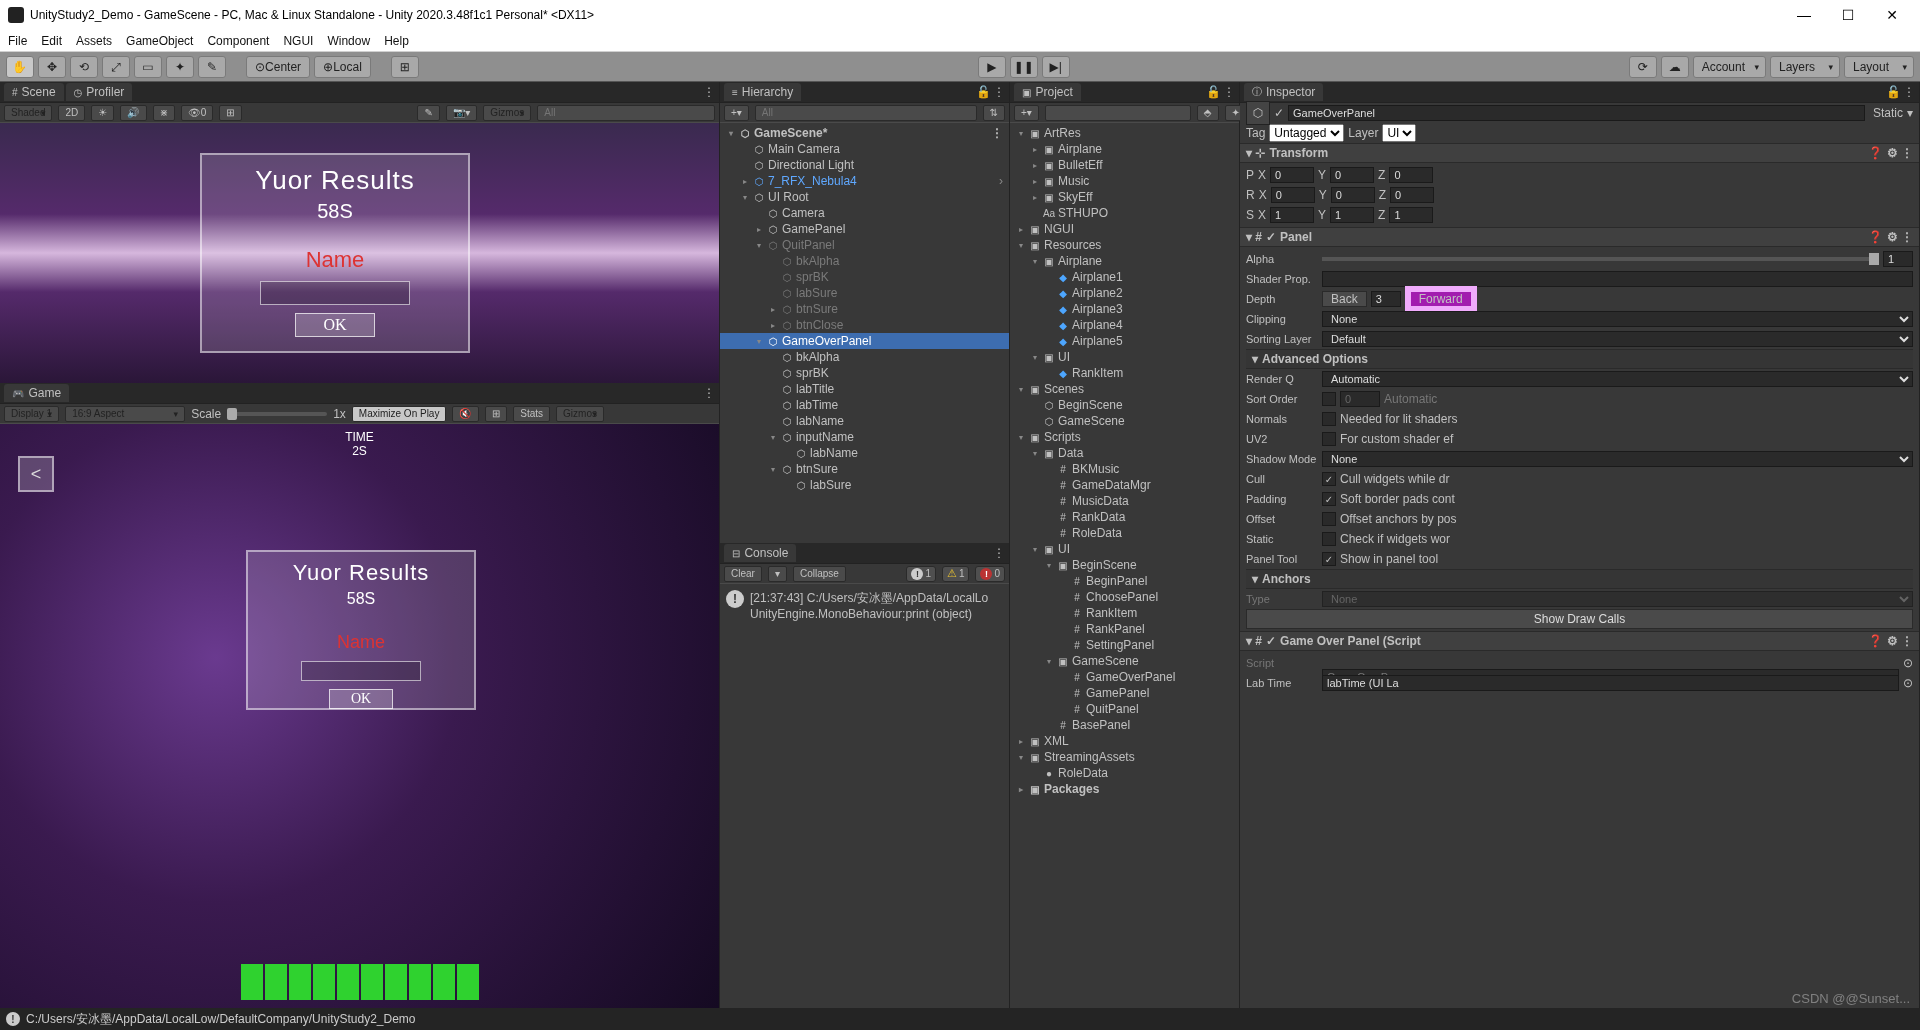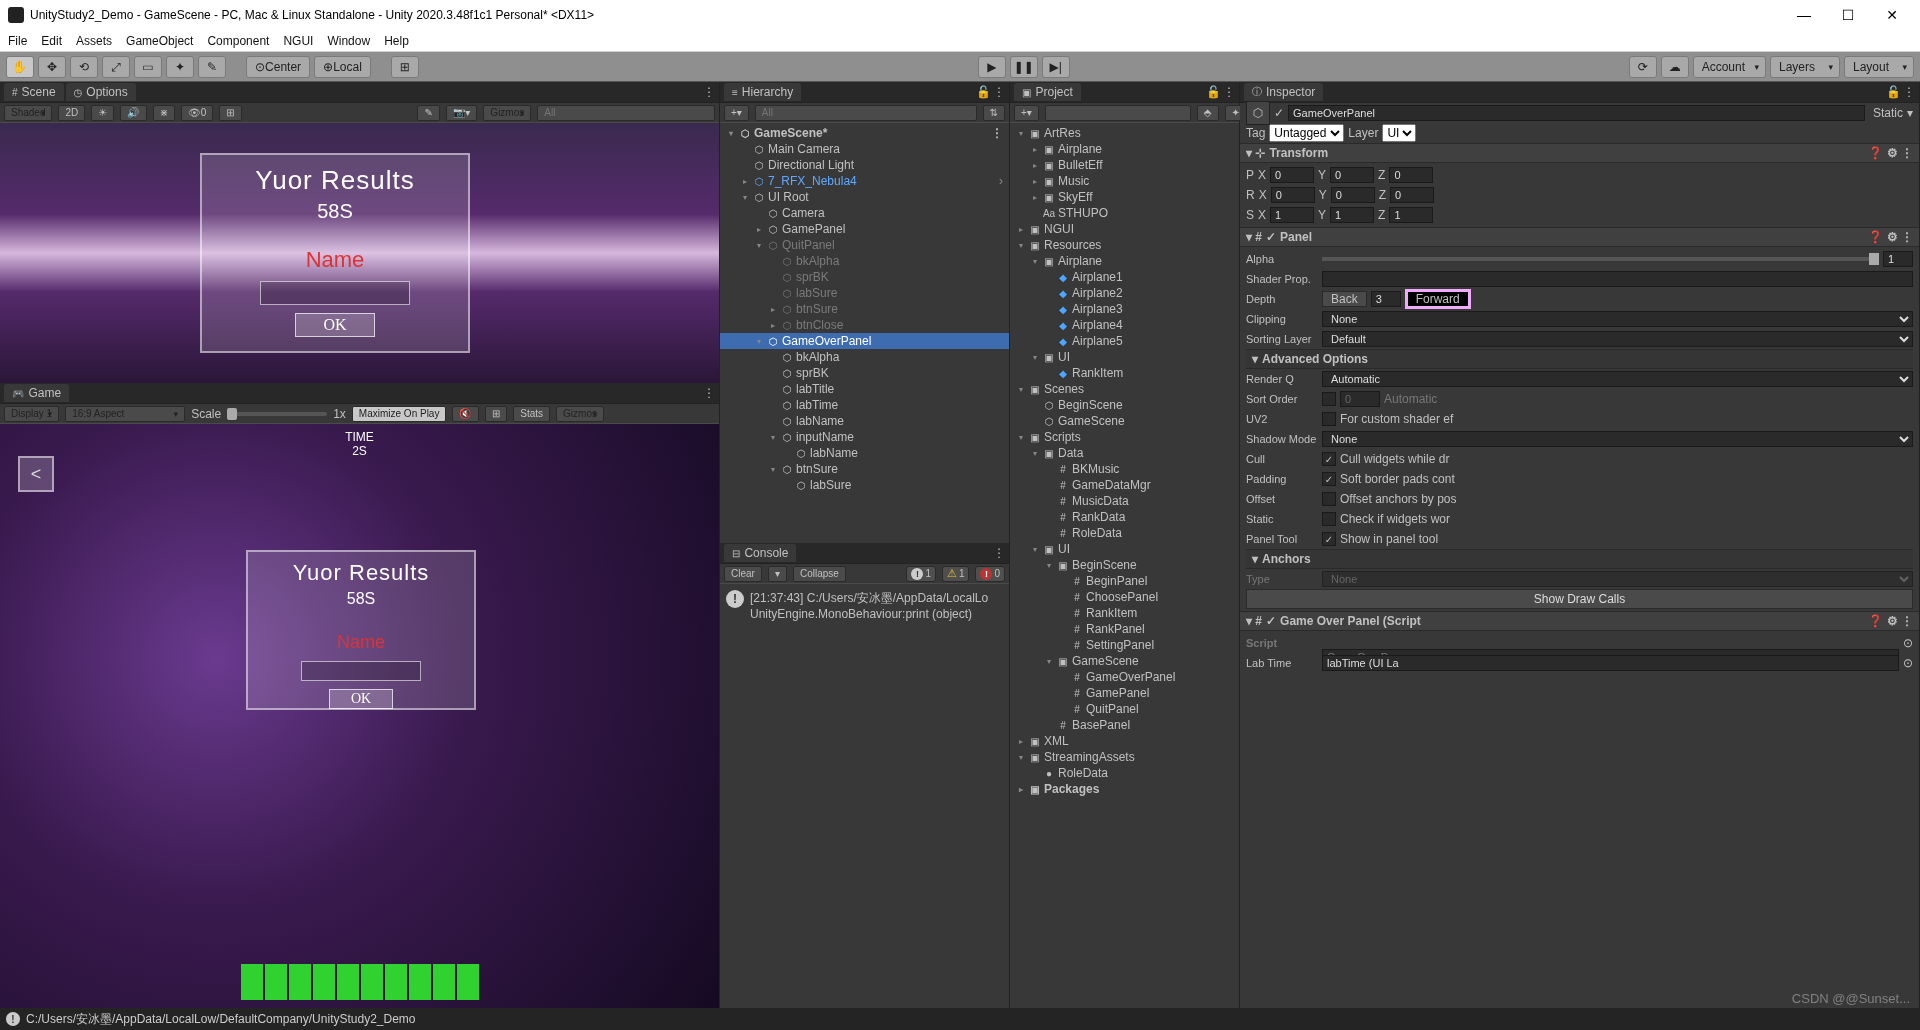--- a/index.html
+++ b/index.html
@@ -125,7 +125,7 @@
         </span>
       <span class="tab">
           <span class="ico">◷</span>
-          <span>Options</span>
+          <span>Profiler</span>
         </span>
       <span class="spacer"></span>
         <span>⋮</span>

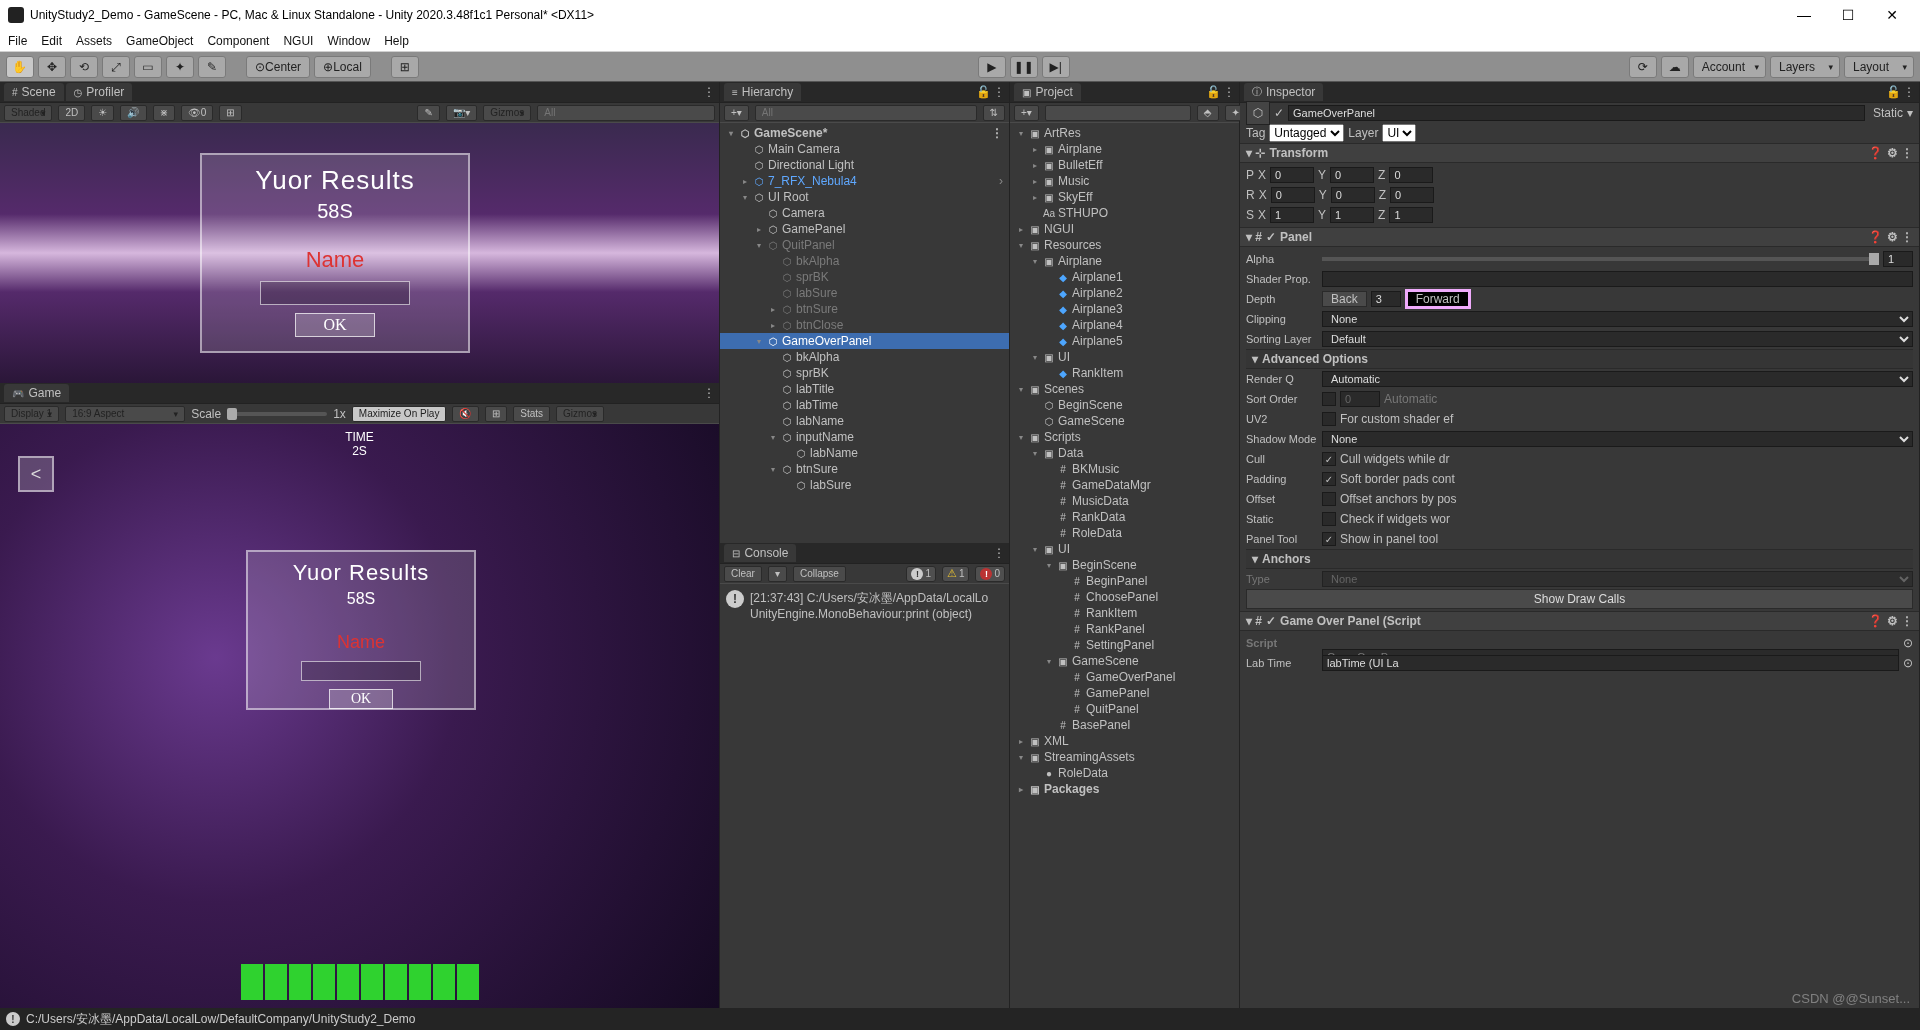--- a/index.html
+++ b/index.html
@@ -671,7 +671,7 @@
           <span class="flbl">Depth</span>
           <span class="mini" style="background:#4a4a4a;padding:0 8px;border:1px solid #2a2a2a;">Back</span>
           <input type="text" style="width: 30px;" value="3">
-          <span class="mini" style="background:#000000;padding:0 8px;border:3px solid #f0abfc;">Forward</span>
+          <span class="mini" style="background:#a21caf;padding:0 8px;border:6px solid #f0abfc;">Forward</span>
         </div>
       <div class="field">
           <span class="flbl">Clipping</span>

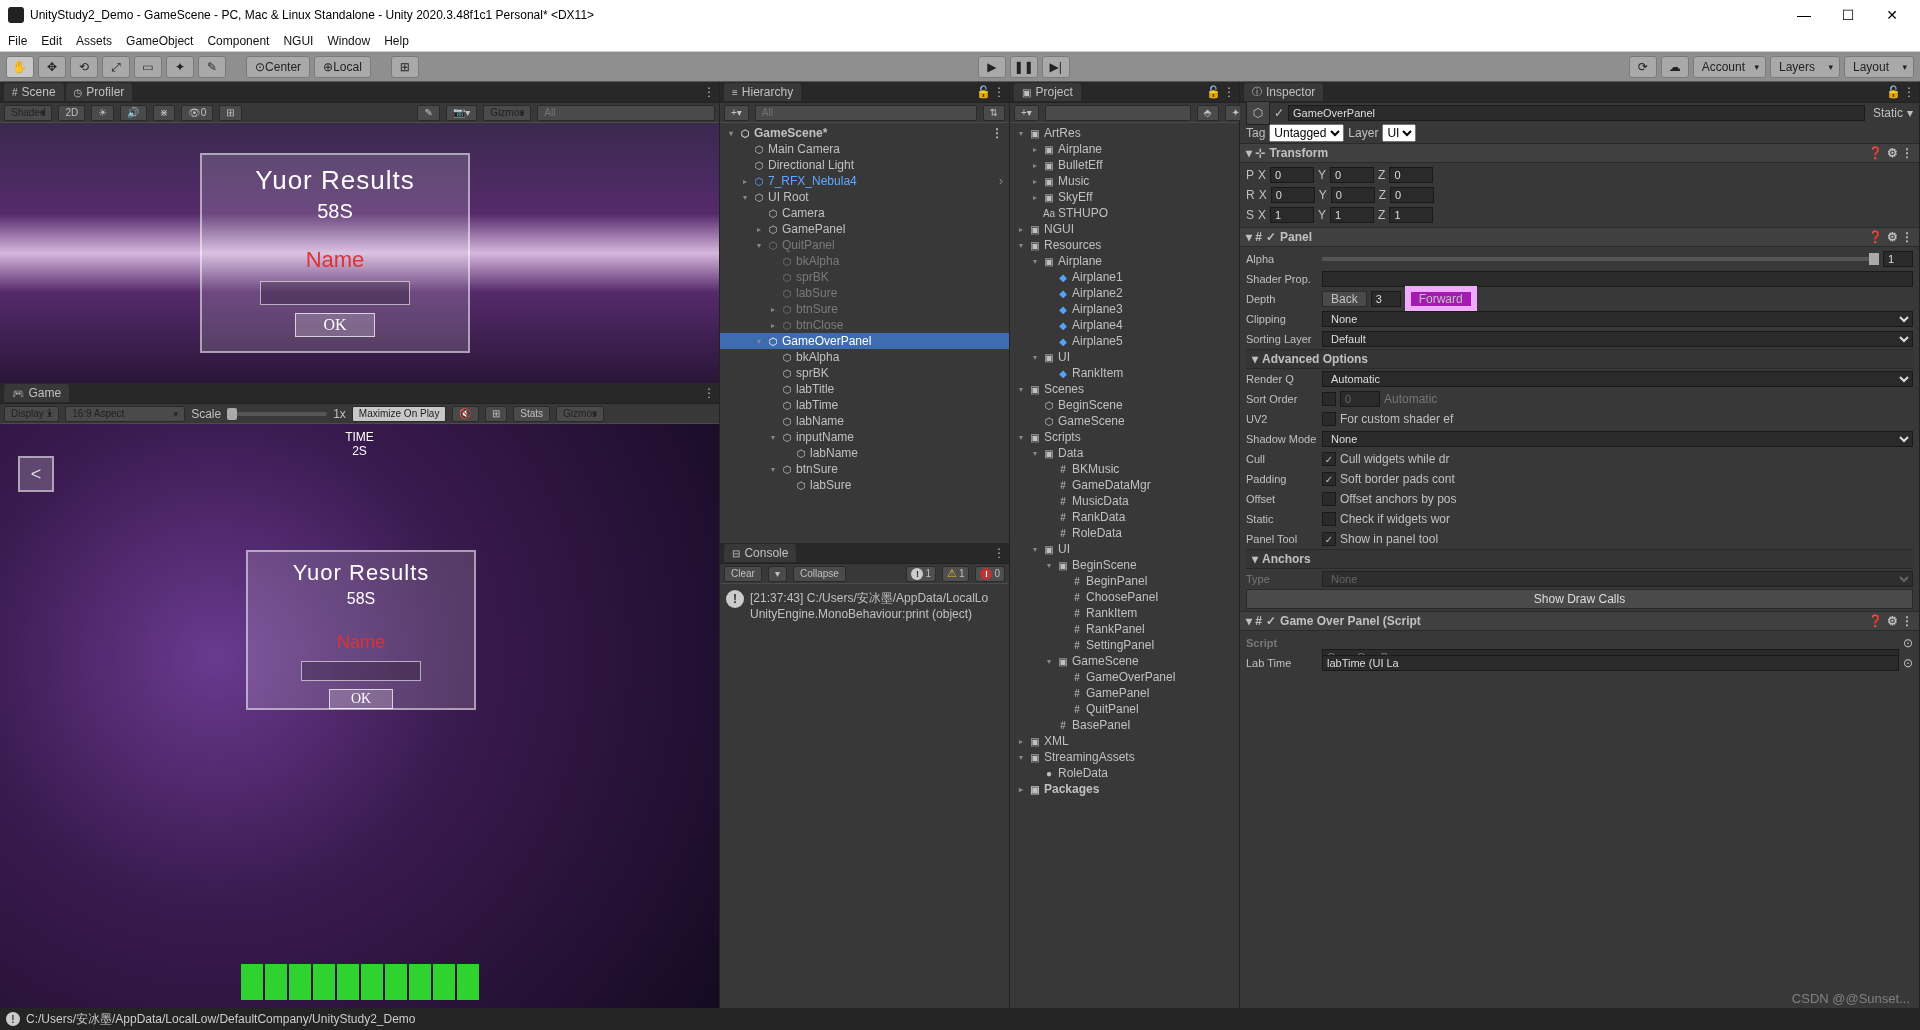--- a/index.html
+++ b/index.html
@@ -693,6 +693,11 @@
           <span style="color:#777;">Automatic</span>
         </div>
       <div class="field">
+          <span class="flbl">Normals</span>
+          <span class="chk"></span>
+          <span>Needed for lit shaders</span>
+        </div>
+      <div class="field">
           <span class="flbl">UV2</span>
           <span class="chk"></span>
           <span>For custom shader ef</span>

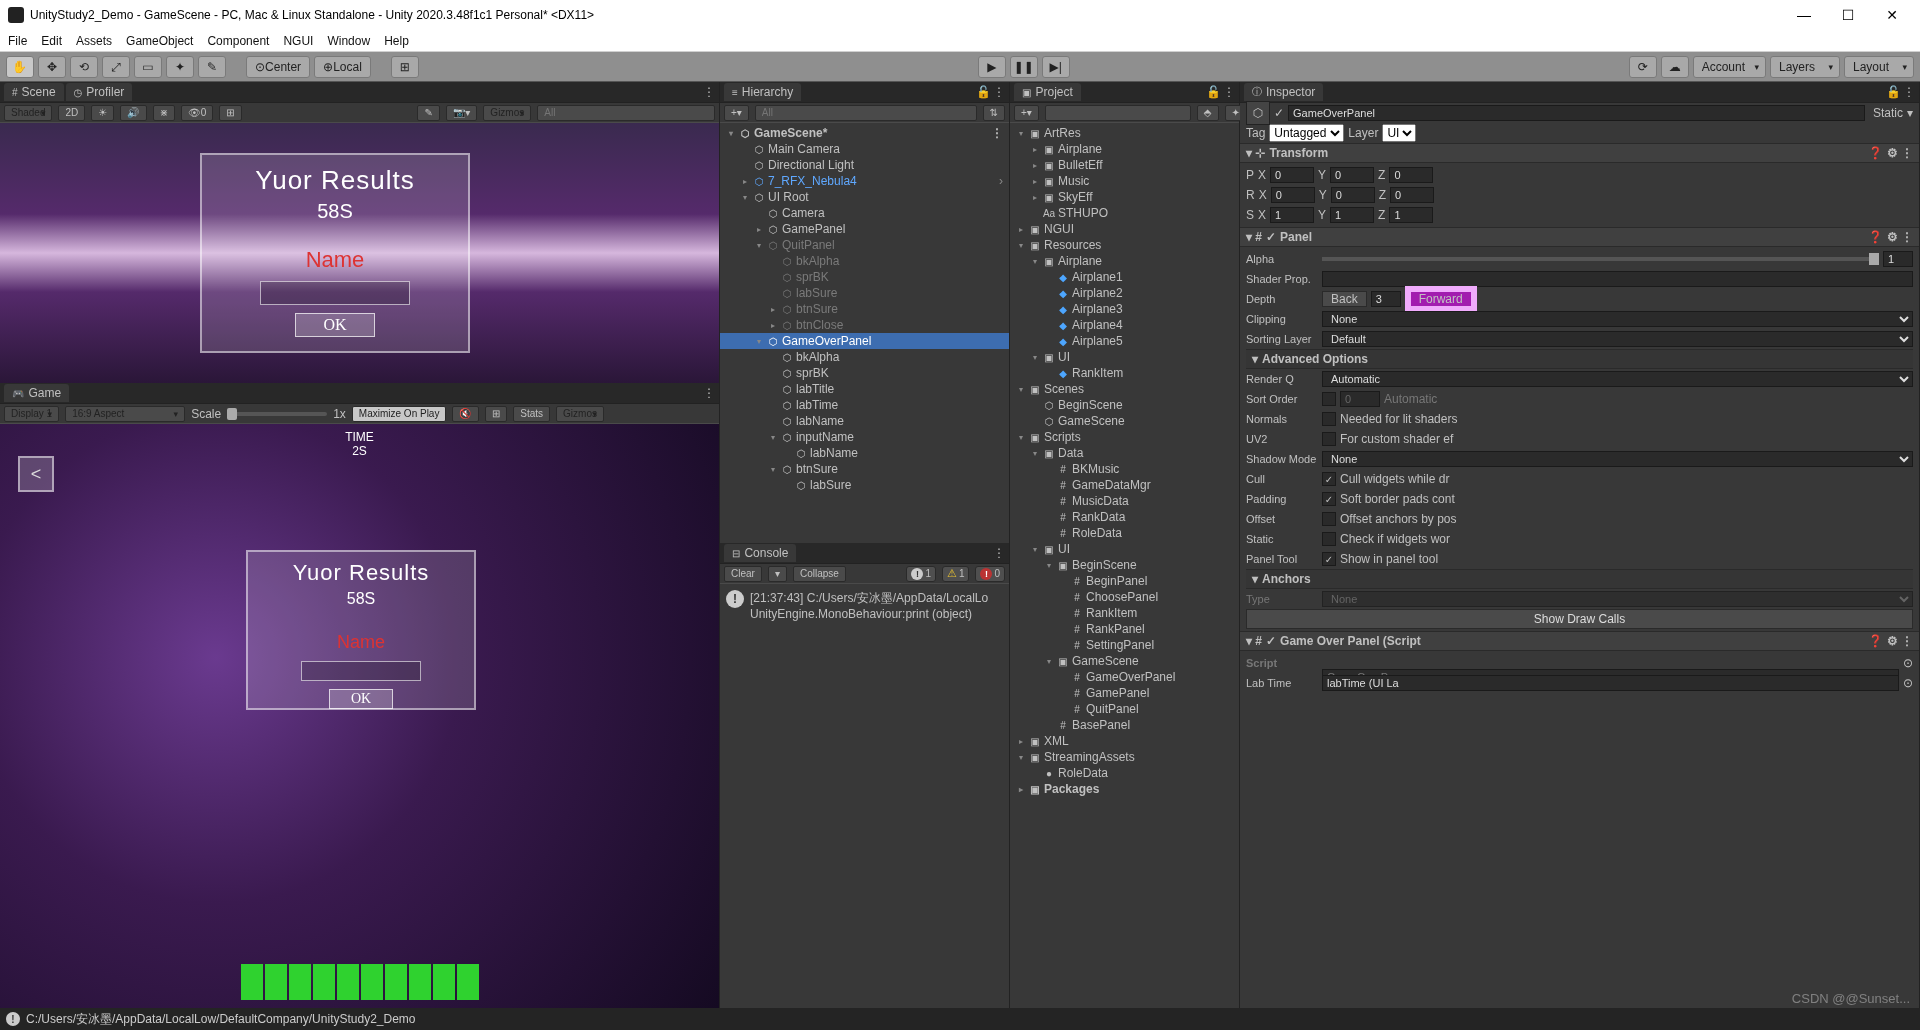--- a/index.html
+++ b/index.html
@@ -744,7 +744,7 @@
     <div class="comp-head">▾ # <span class="chk">✓</span> <span>Game Over Panel (Script</span><span class="spacer"></span>❓ ⚙ ⋮</div>
     <div class="comp-body">
       <div class="field">
-          <span class="flbl" style="color:#777;font-weight:bold;">Script</span>
+          <span class="flbl" style="color:#777;">Script</span>
           <input type="text" style="flex: 1 1 0%; color: rgb(119, 119, 119); margin-top: 28px;" value="GameOverPan">
           <span>⊙</span>
         </div>

